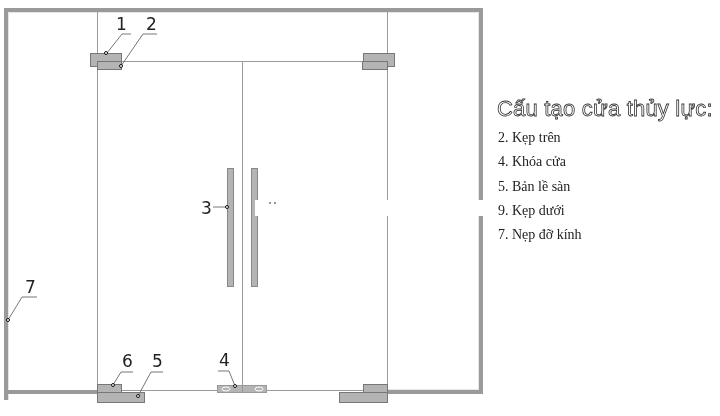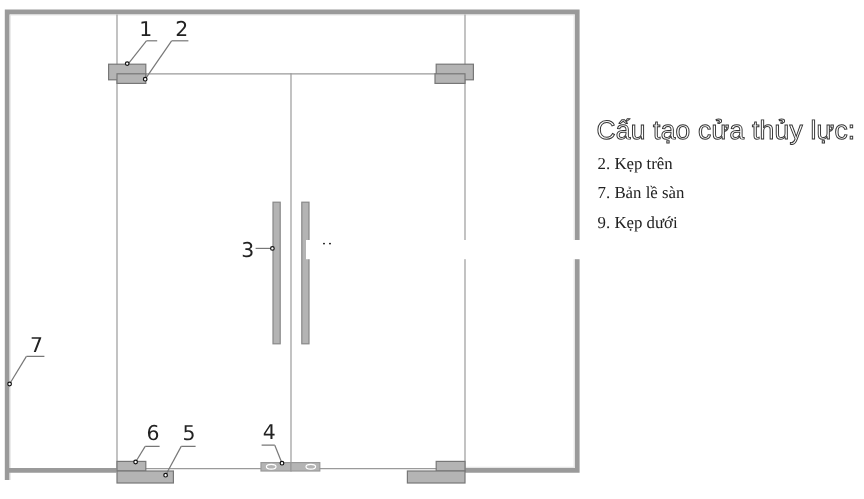--- a/index.html
+++ b/index.html
@@ -120,6 +120,7 @@
   <div class="legend-title">Cấu tạo cửa thủy lực:</div>
   <ol>
     <li>2. Kẹp trên</li>
+    <li>4. Khóa cửa</li>
     <li>7. Bản lề sàn</li>
     <li>9. Kẹp dưới</li>
   </ol>

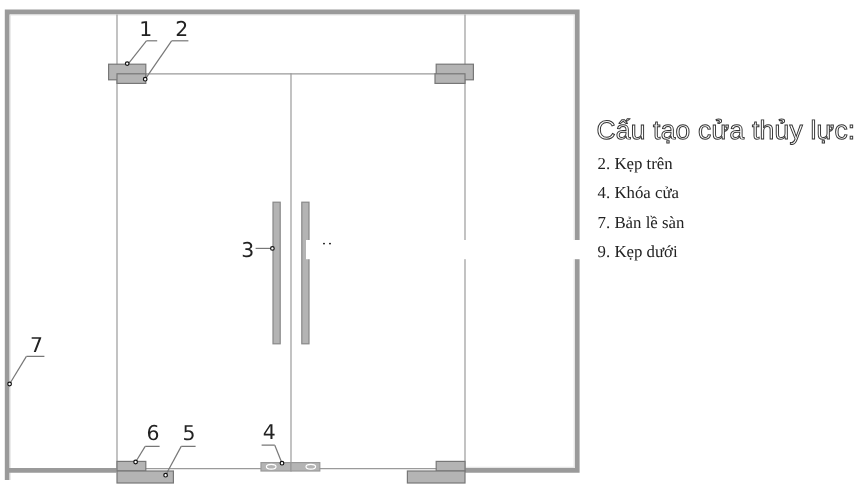--- a/index.html
+++ b/index.html
@@ -121,7 +121,7 @@
   <ol>
     <li>2. Kẹp trên</li>
     <li>4. Khóa cửa</li>
-    <li>7. Bản lề sàn</li>
+    <li>5. Bản lề sàn</li>
     <li>9. Kẹp dưới</li>
   </ol>
 </div>

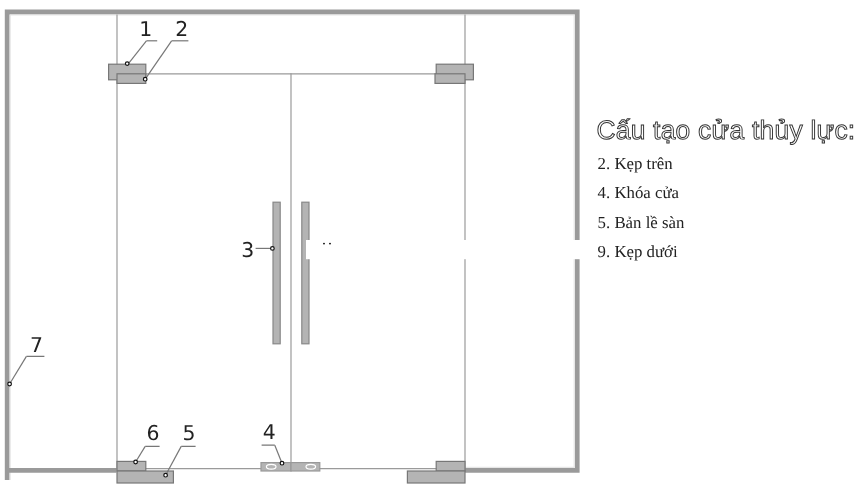--- a/index.html
+++ b/index.html
@@ -123,6 +123,7 @@
     <li>4. Khóa cửa</li>
     <li>5. Bản lề sàn</li>
     <li>9. Kẹp dưới</li>
+    <li>7. Nẹp đỡ kính</li>
   </ol>
 </div>
 

